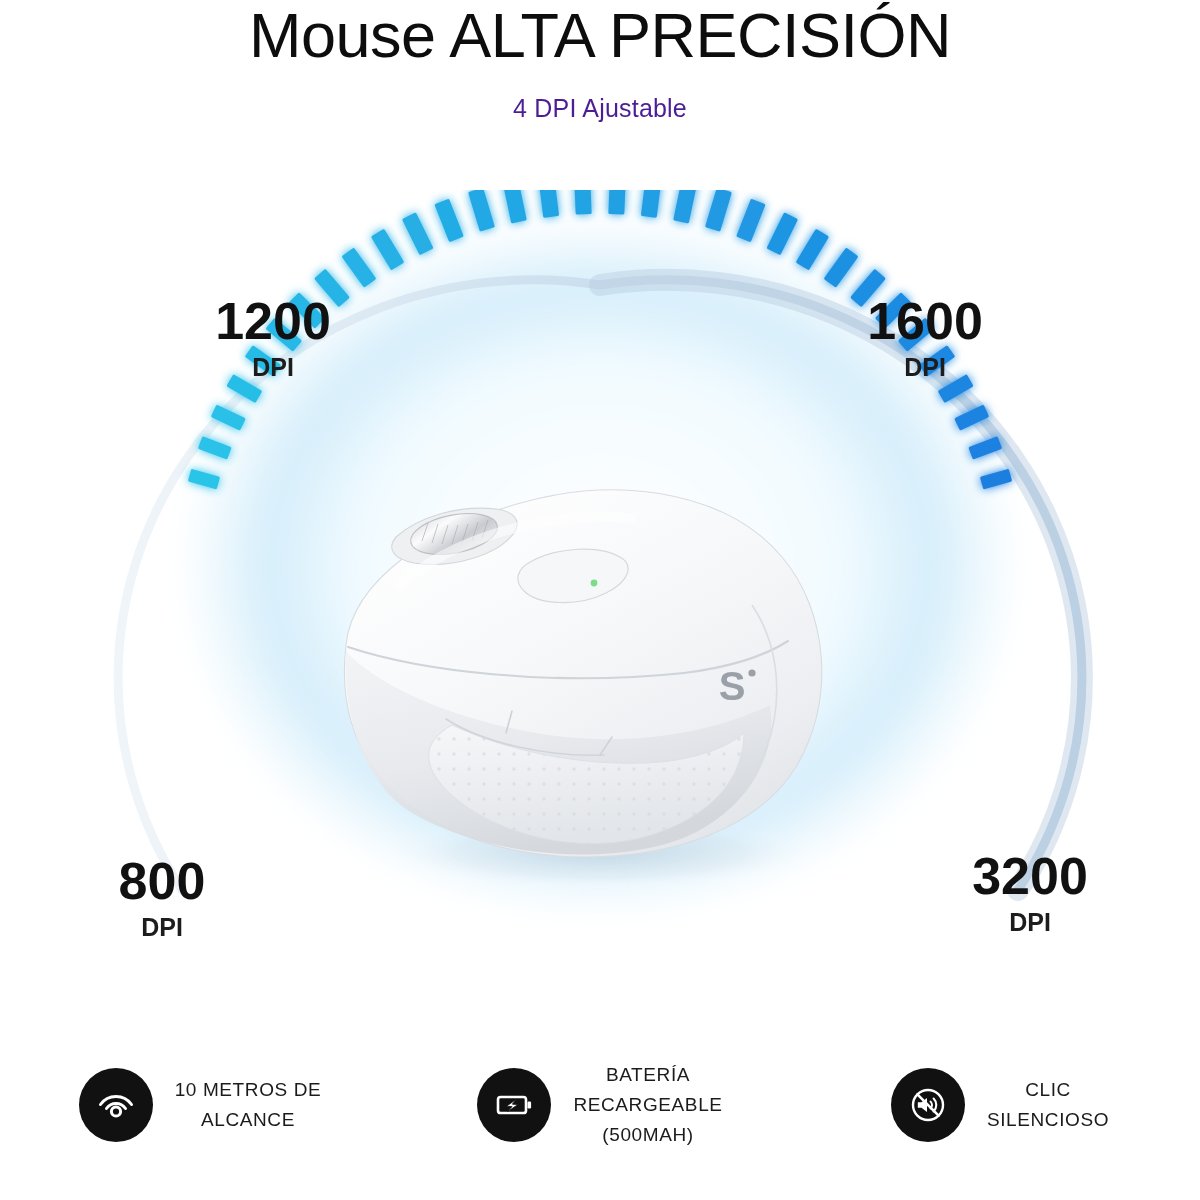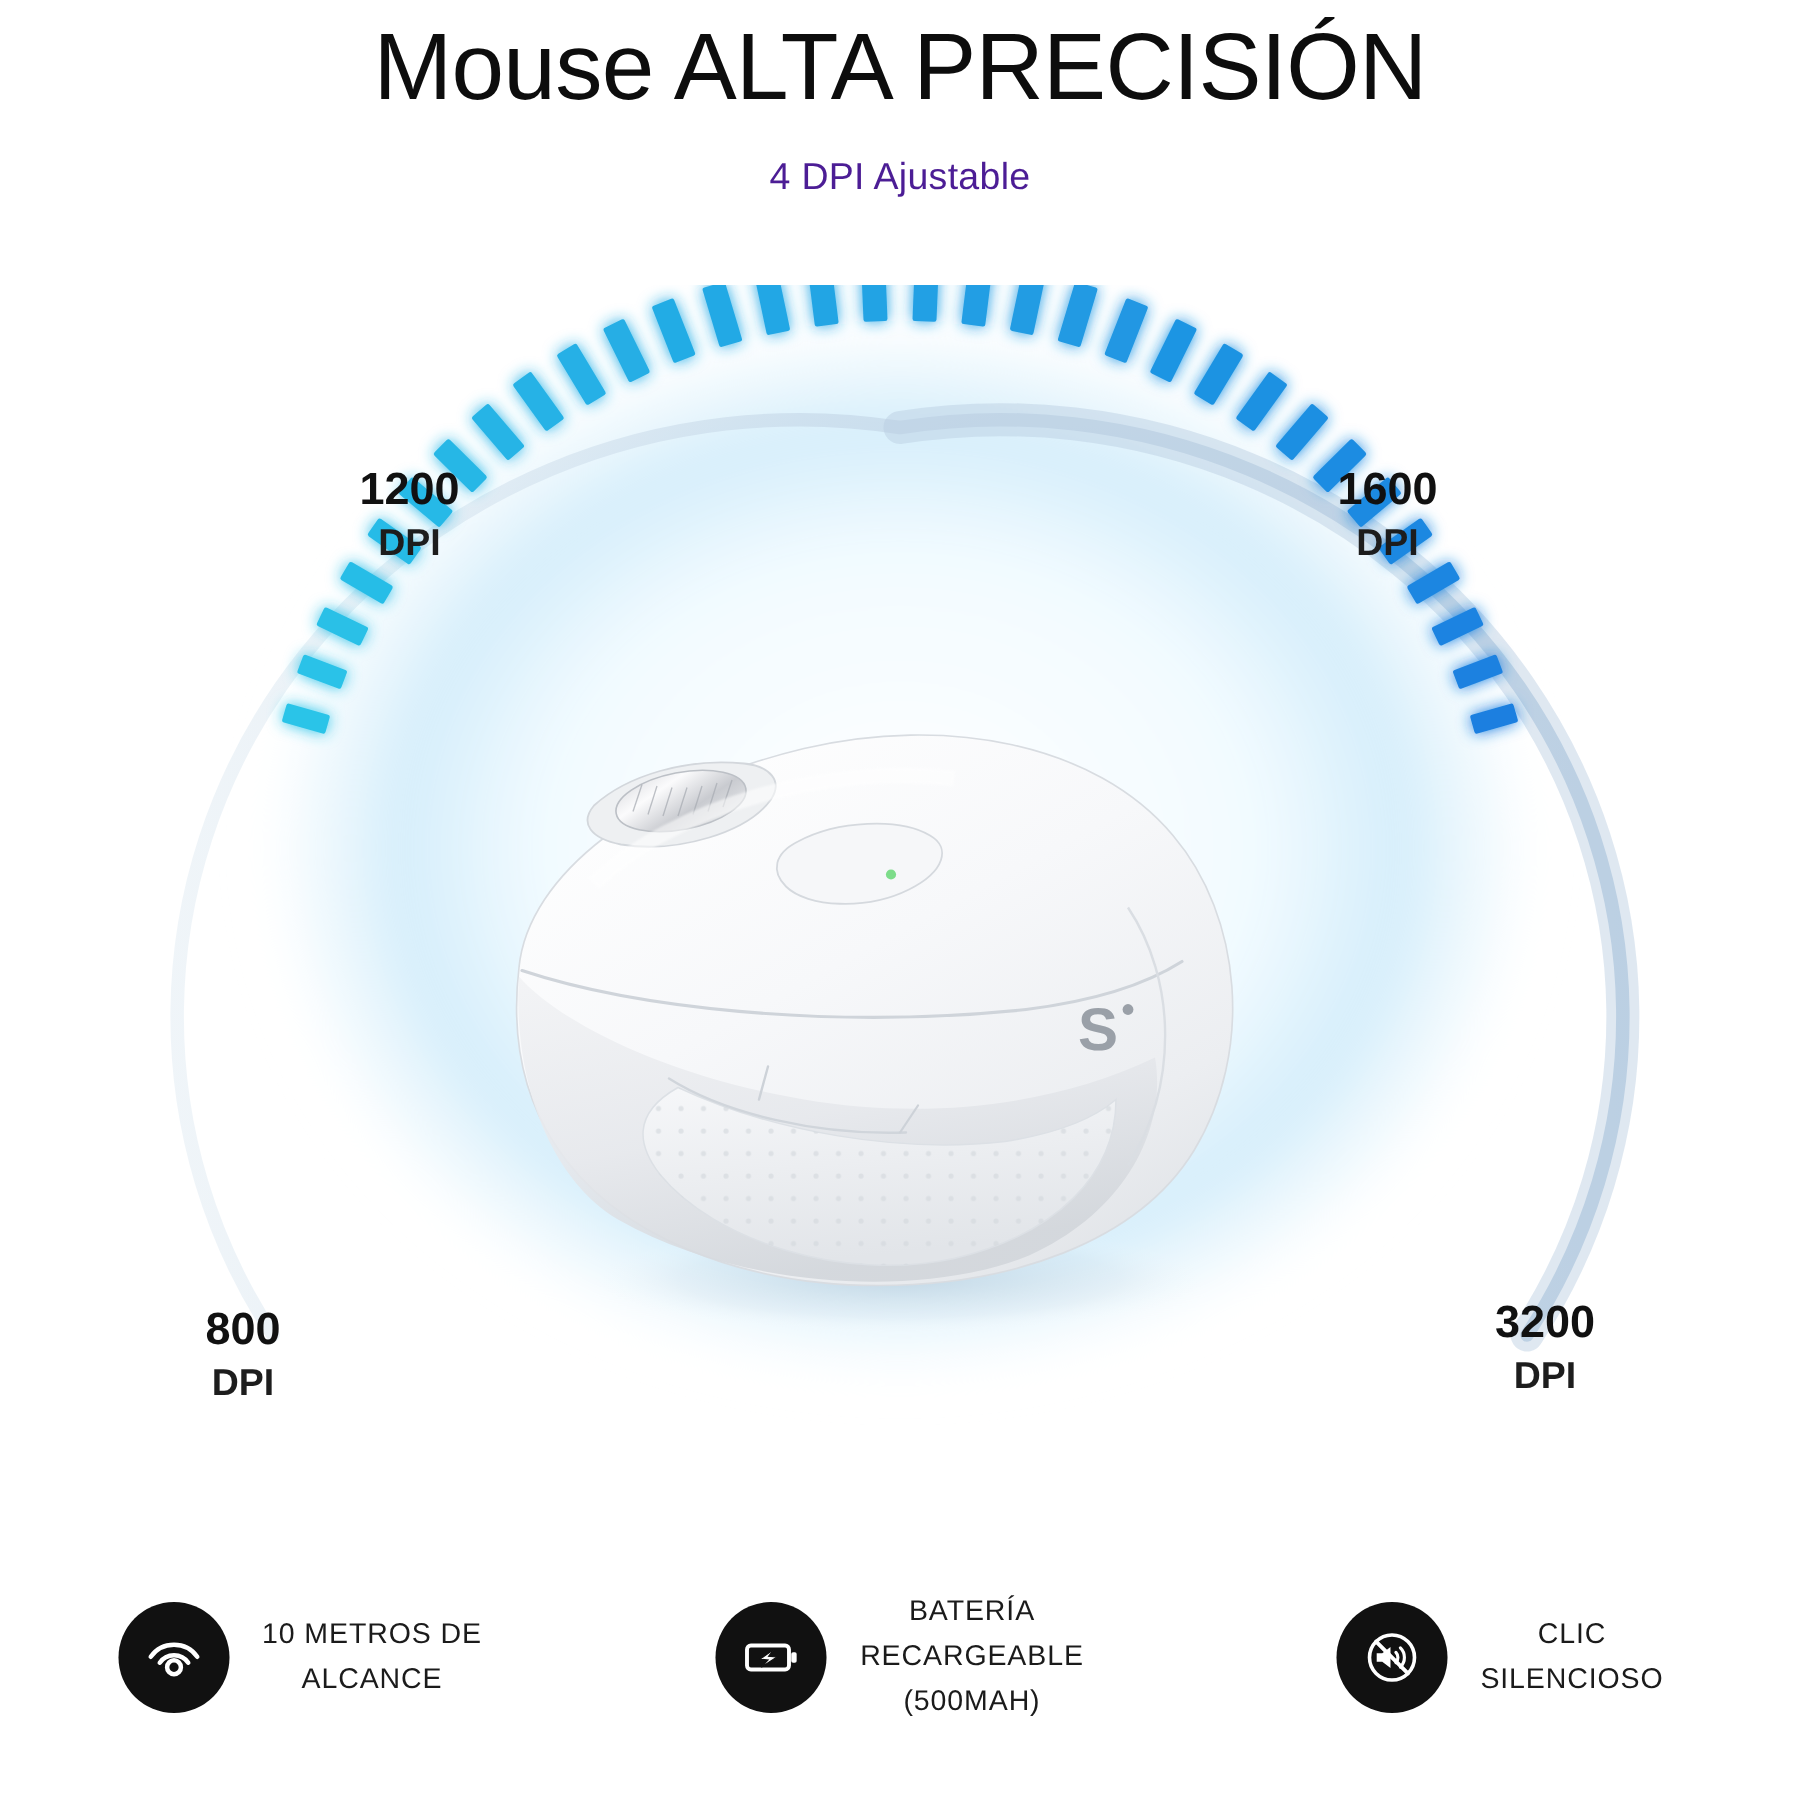--- a/index.html
+++ b/index.html
@@ -25,7 +25,7 @@
     top: 0; left: 0;
     width: 1200px;
     text-align: center;
-    padding-top: 14px;
+    padding-top: 4px;
   }
   .title {
     font-size: 63px;

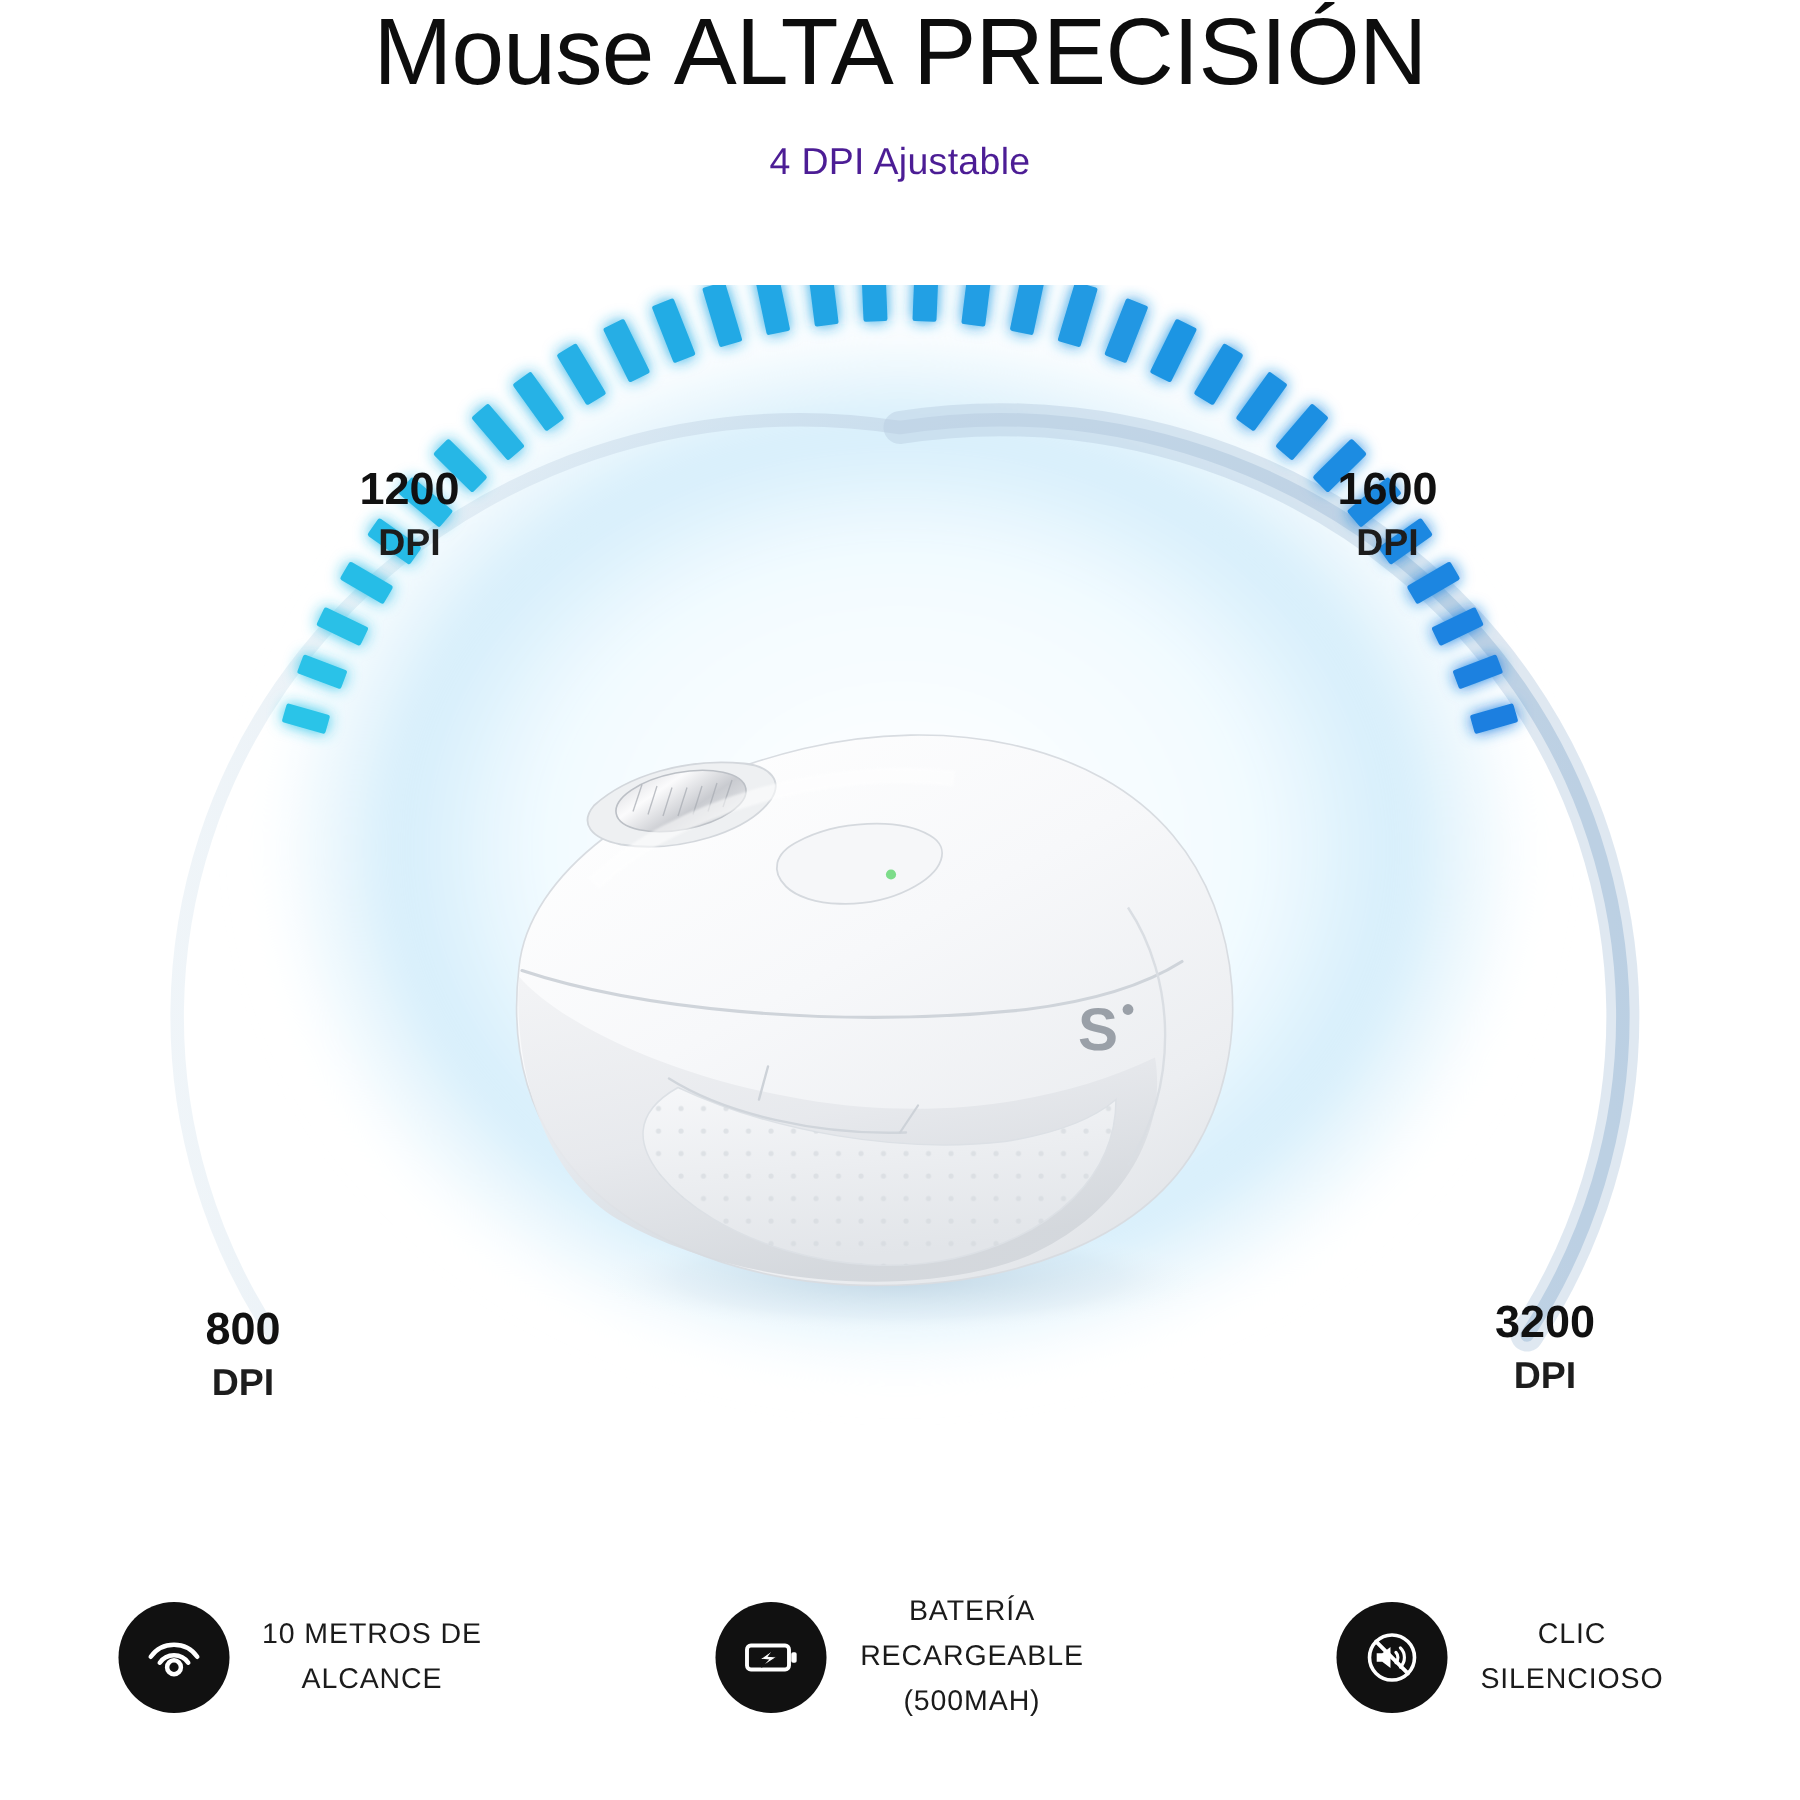--- a/index.html
+++ b/index.html
@@ -67,11 +67,10 @@
     color: #111;
   }
   .dpi-label .num {
-    font-size: 30px;
+    font-size: 52px;
     font-weight: 700;
     letter-spacing: 0px;
     display: block;
-    margin-top: 17px;
   }
   .dpi-label .unit {
     font-size: 25px;

